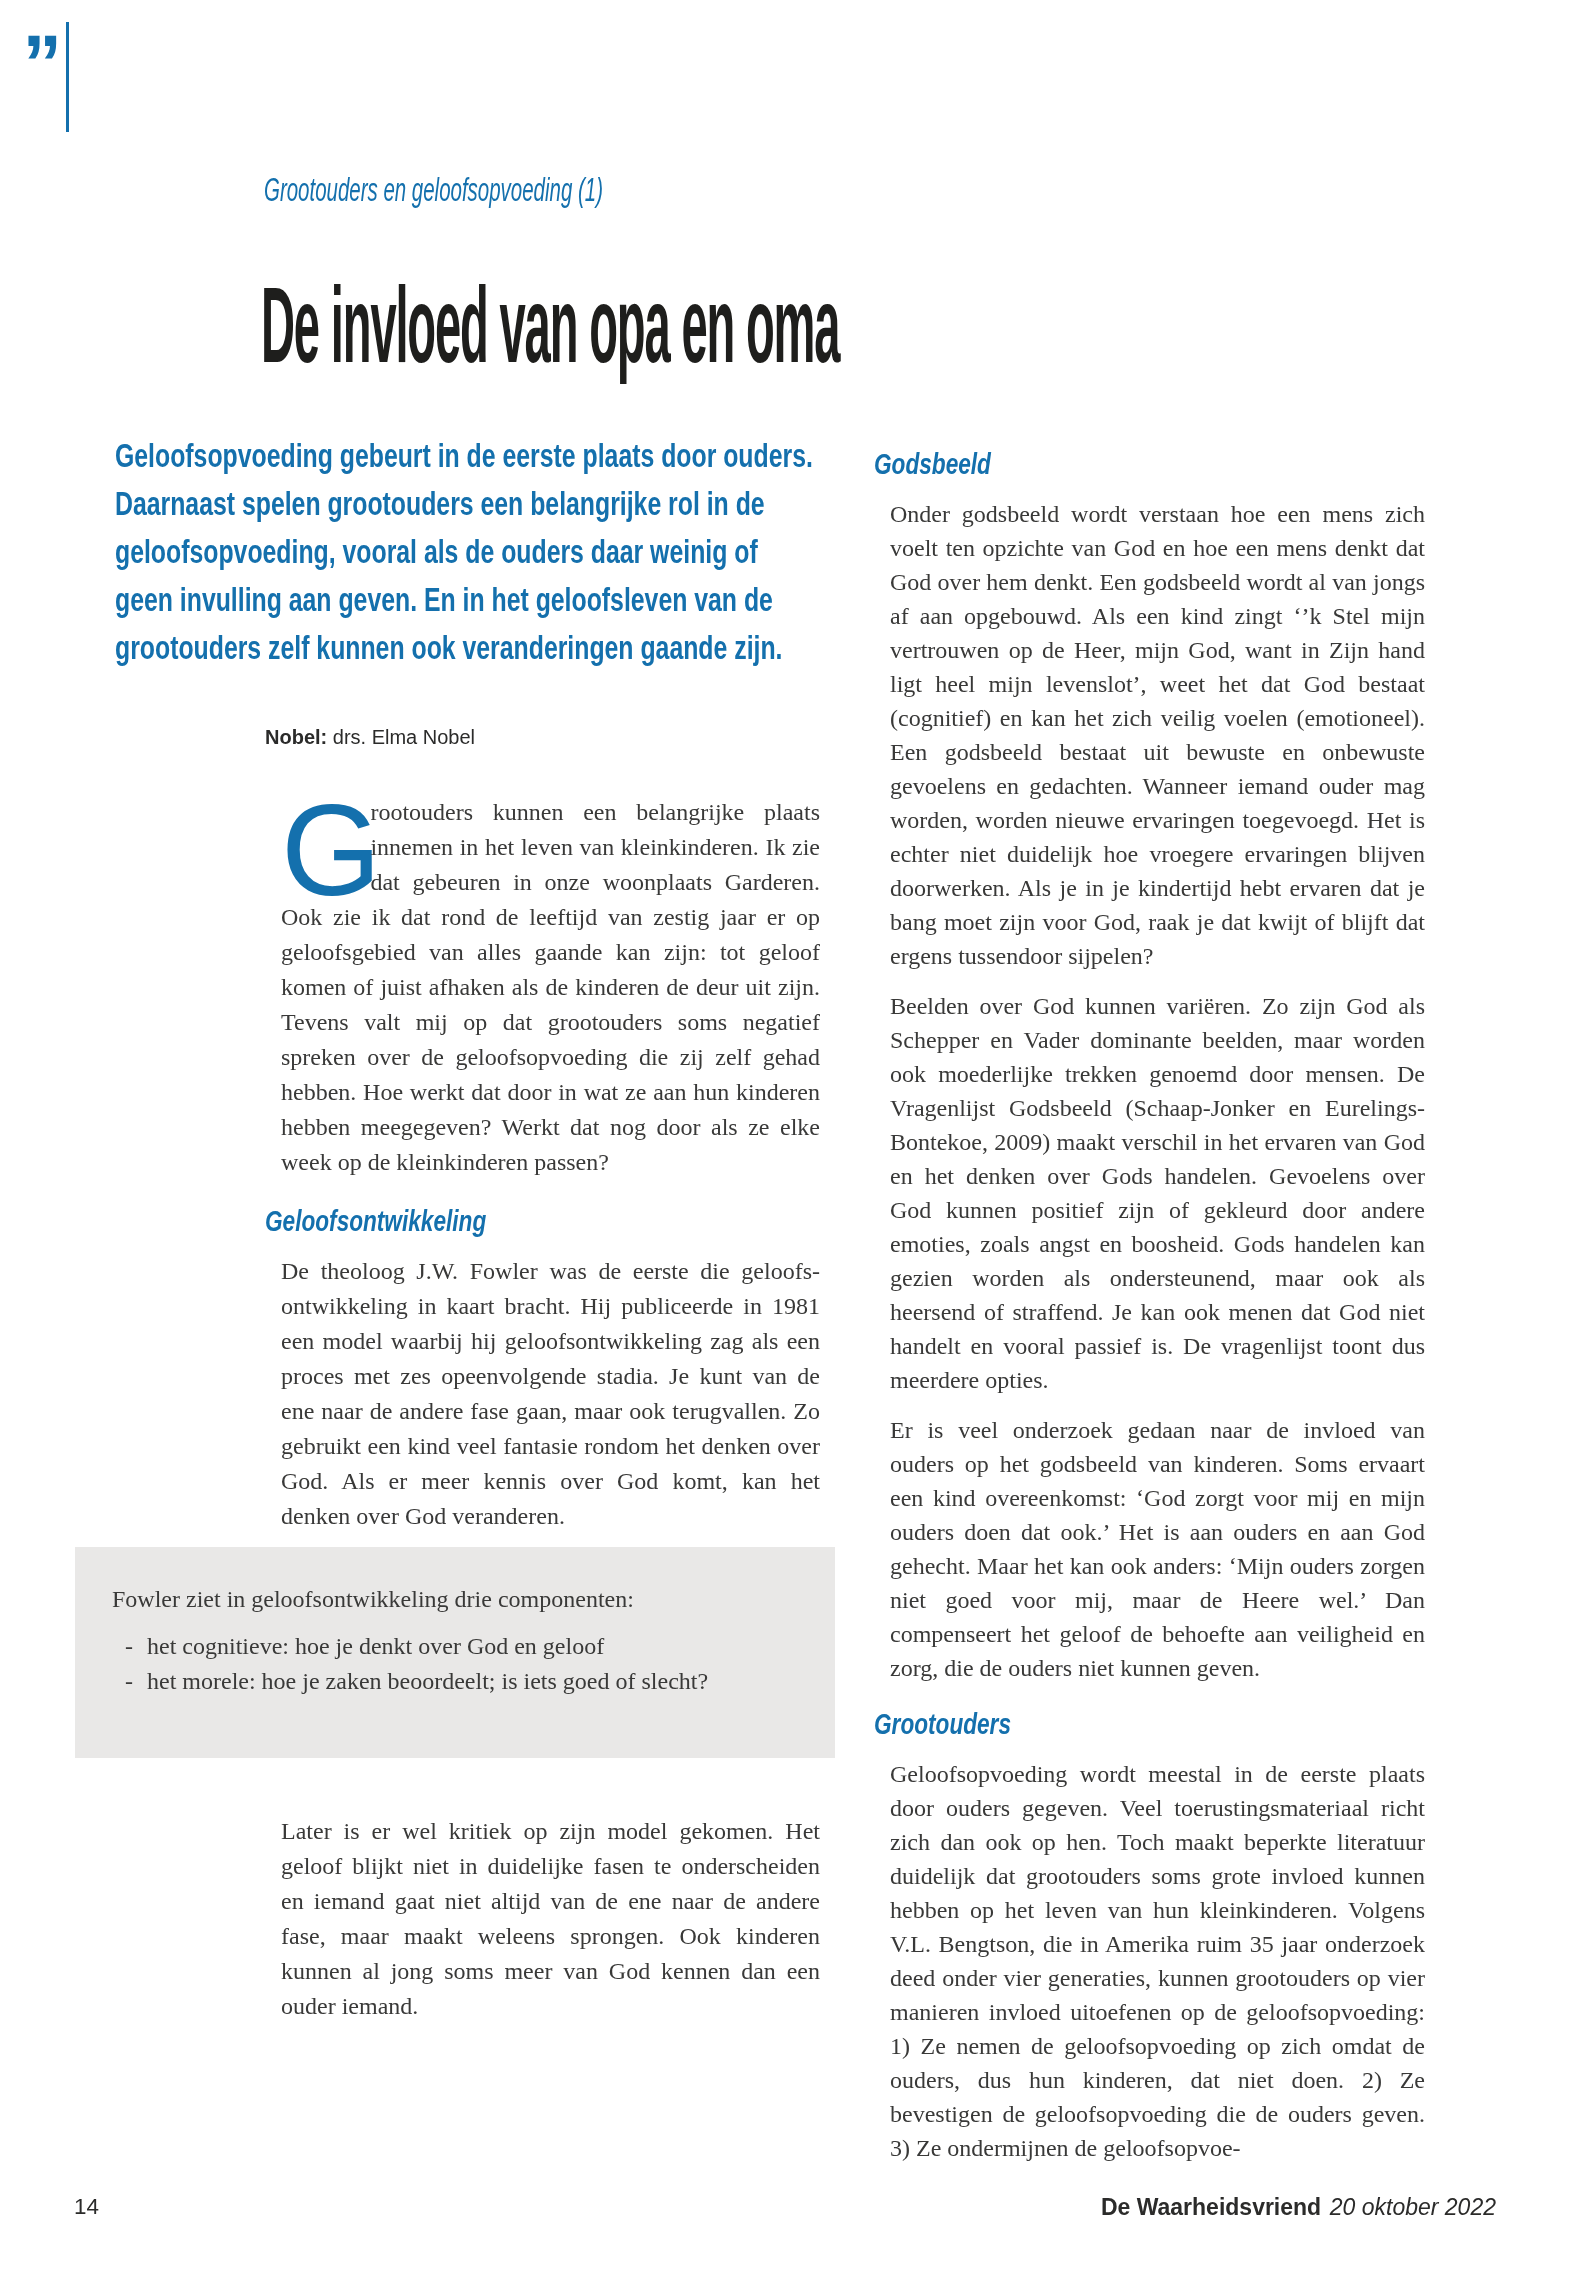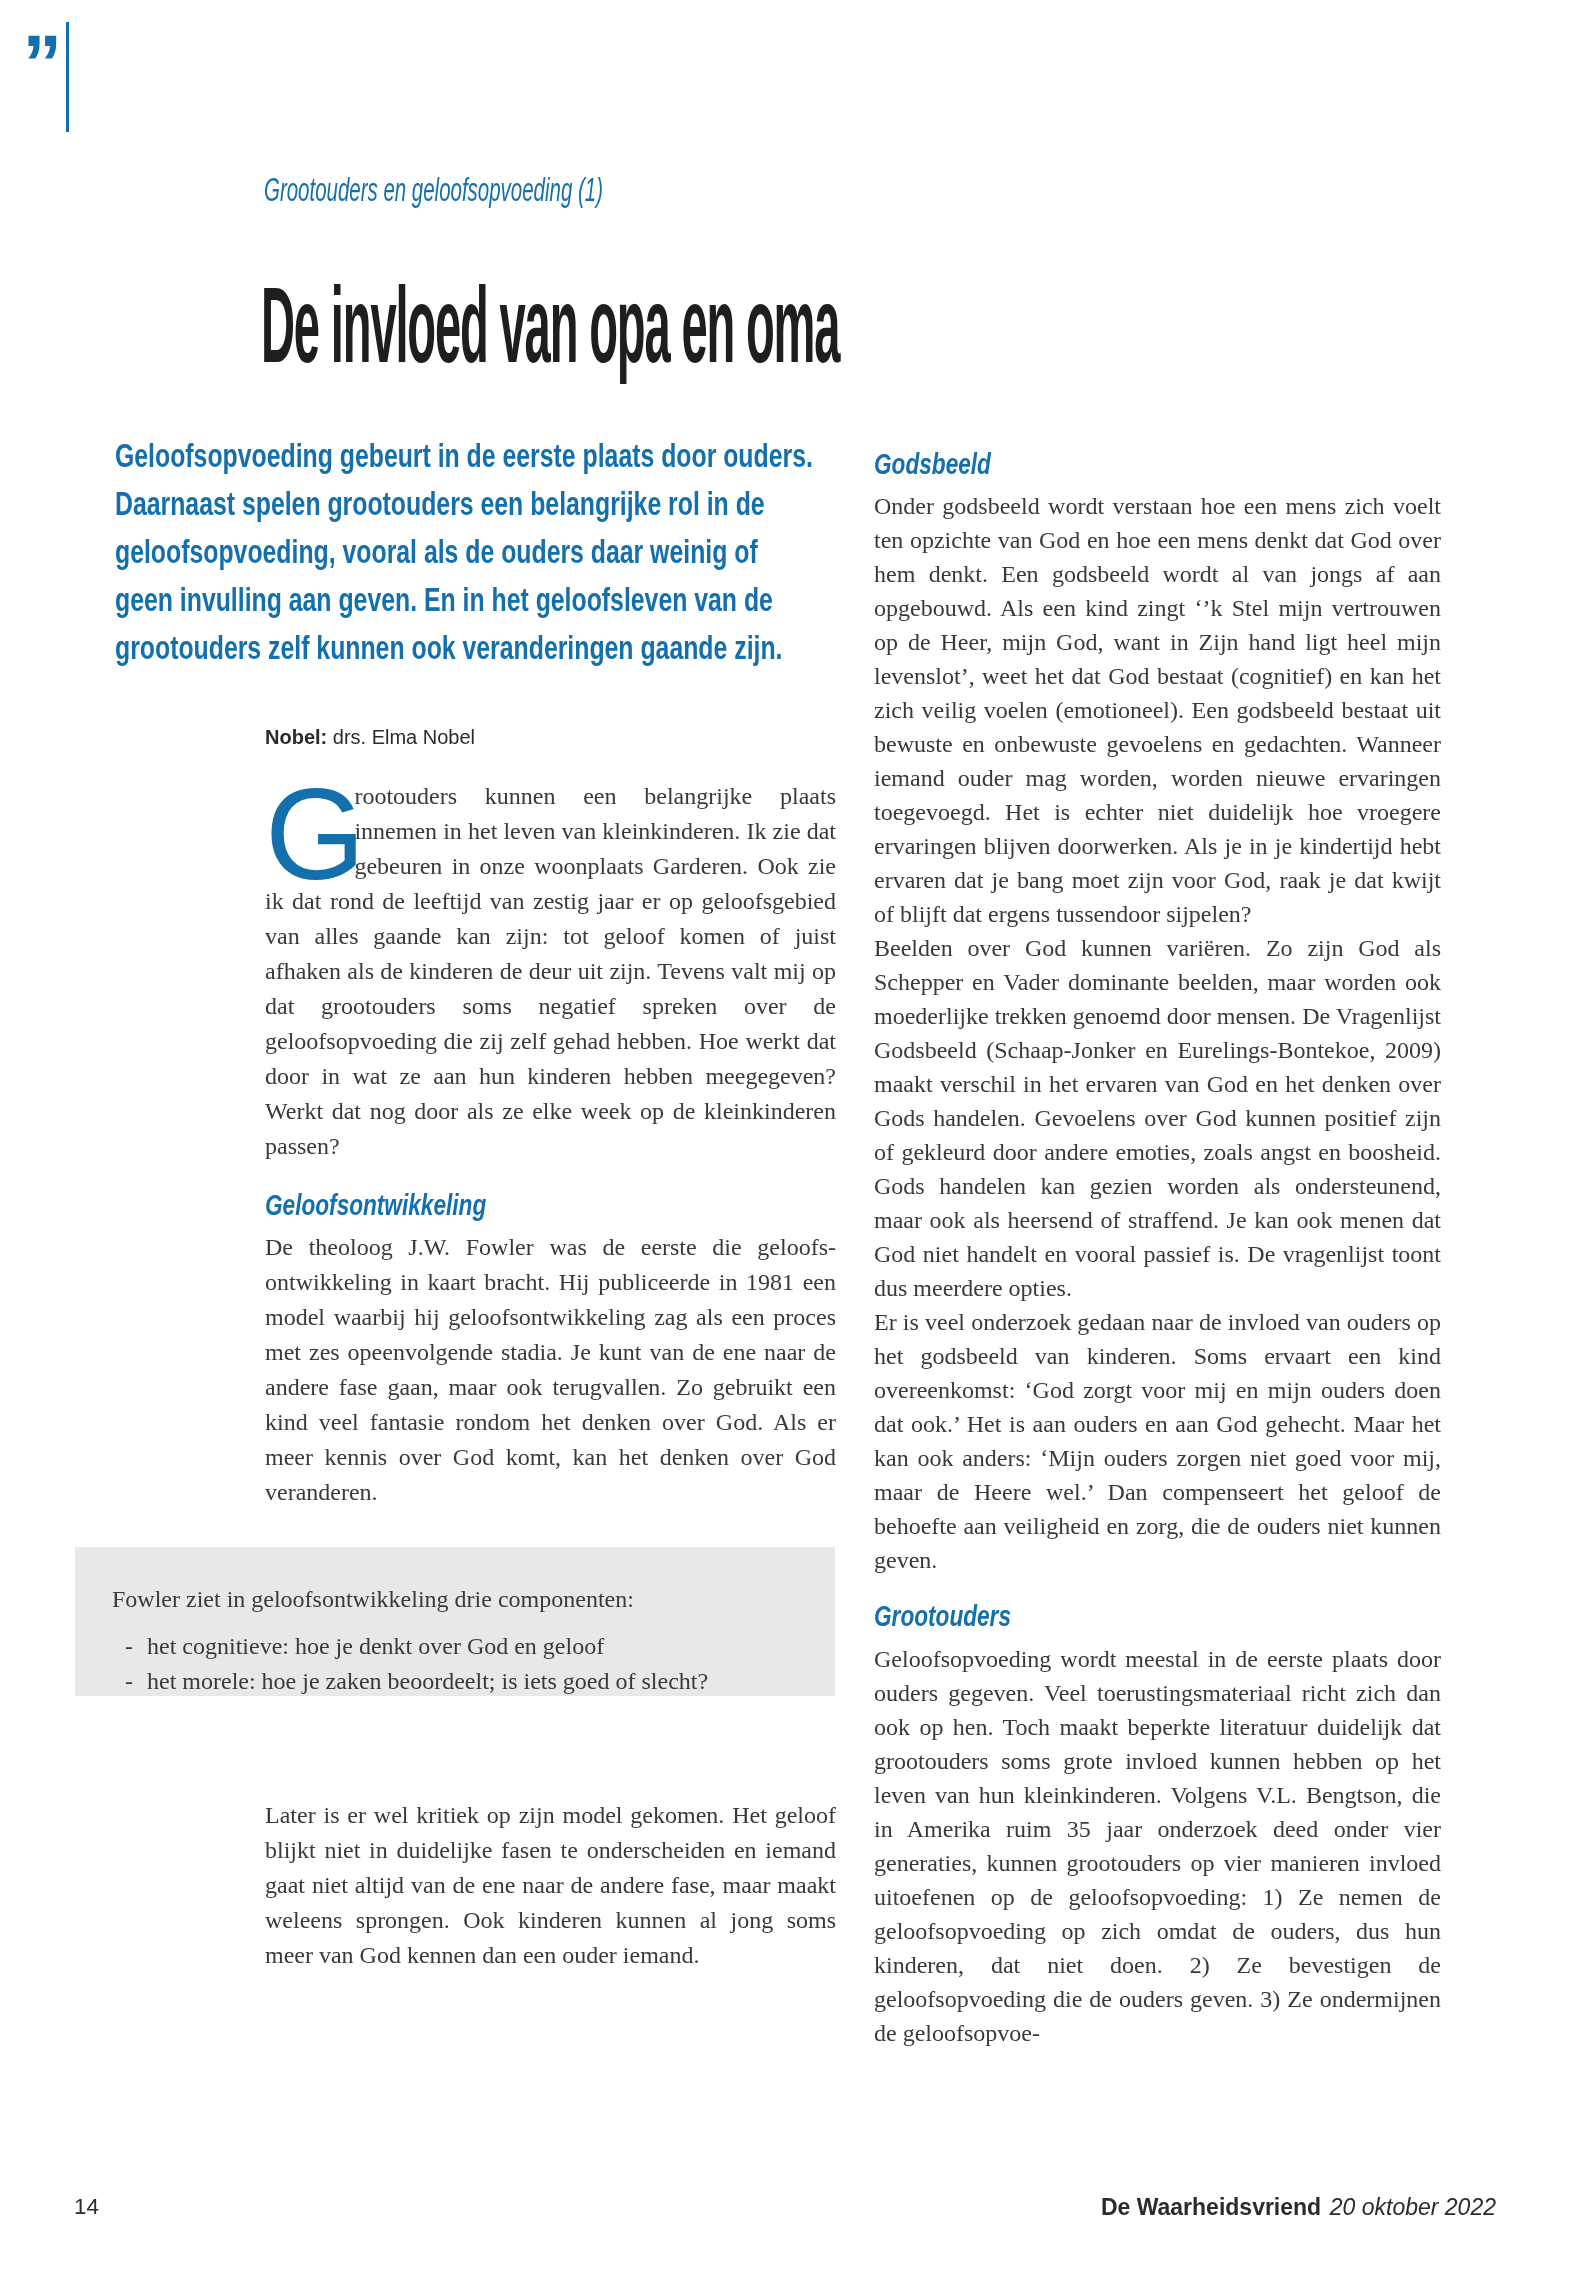--- a/index.html
+++ b/index.html
@@ -38,7 +38,7 @@
 
   
   .col{position:absolute;width:571px;text-align:justify;}
-  .col p{margin:0;font-size:24px;line-height:35px;}
+  .col p{margin:16px;font-size:24px;line-height:35px;}
   #left-flow-1{left:265px;top:779px;}
   #left-flow-2{left:265px;top:1798px;}
   #right-flow{left:874px;top:449px;width:567px;}

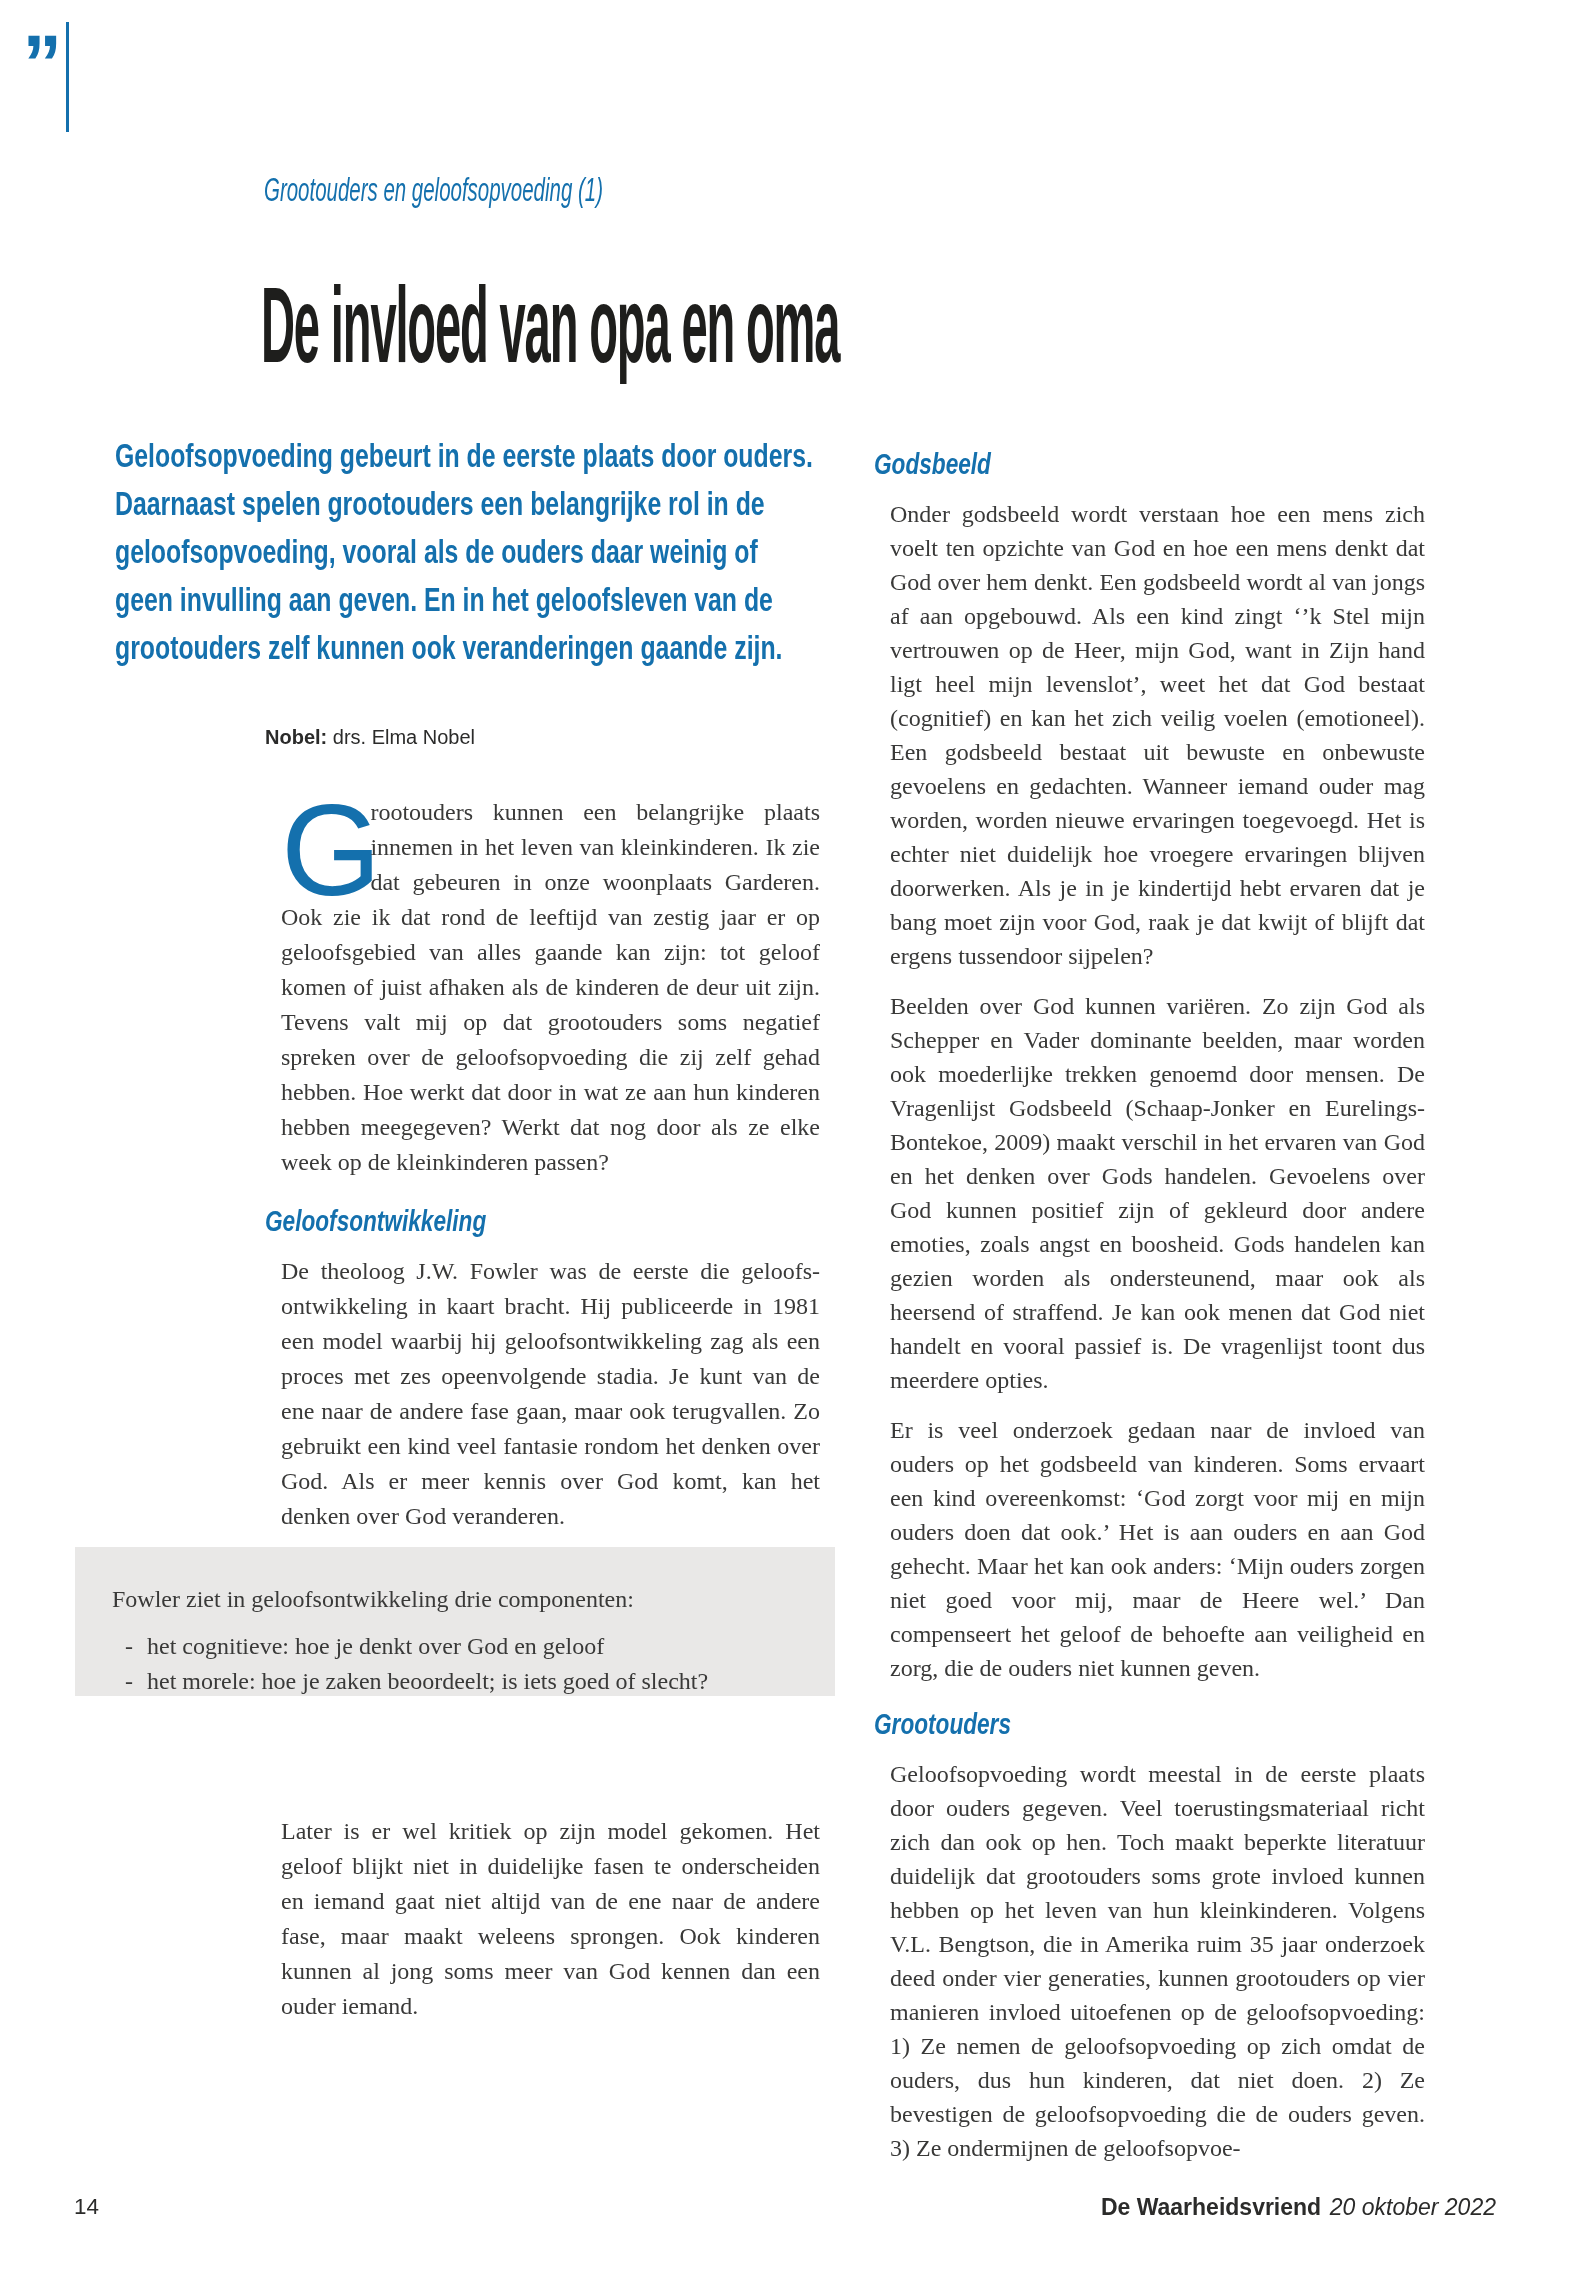--- a/index.html
+++ b/index.html
@@ -58,7 +58,7 @@
   .gap-top{margin-top:35px !important;}
 
   .fowler-box{
-    position:absolute;left:75px;top:1547px;width:760px;height:149px;
+    position:absolute;left:75px;top:1547px;width:760px;height:211px;
     background:#e9e8e7;box-sizing:border-box;padding:35px 36px 0 37px;
     font-size:24px;line-height:35px;color:#393938;text-align:left;font-family:Liberation Serif, serif;
   }

